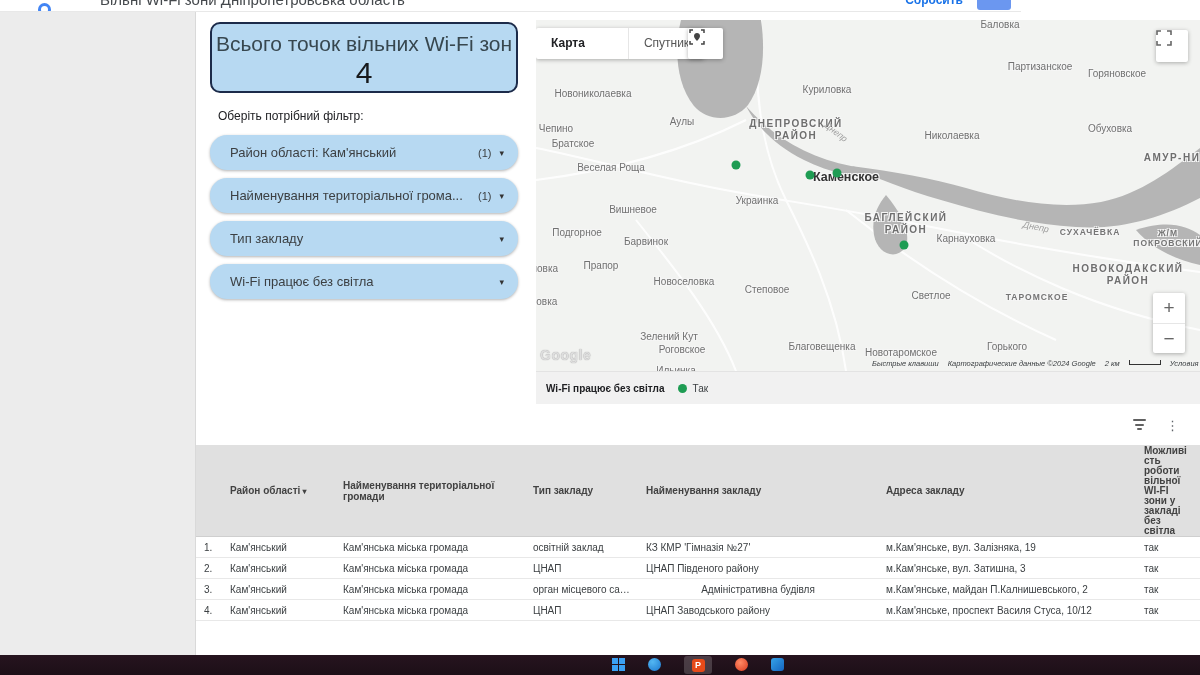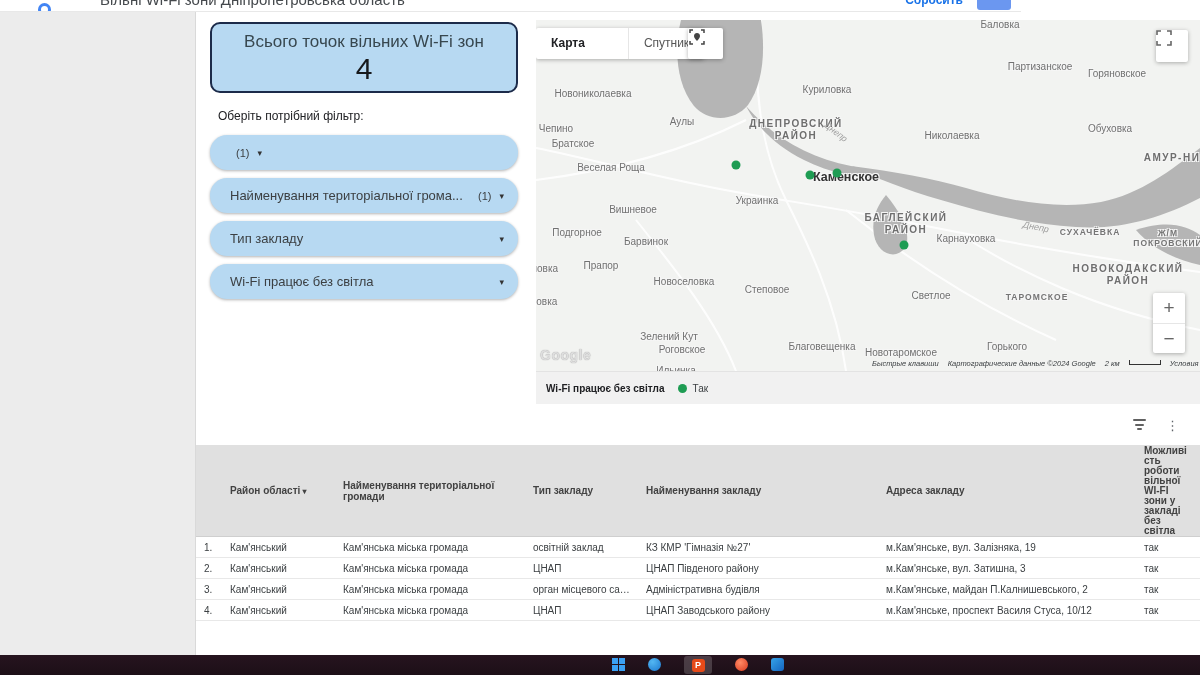--- a/index.html
+++ b/index.html
@@ -19,7 +19,7 @@
 
   
   .scorecard { left:210px; top:22px; width:308px; height:71px; background:#b7d9f2; border:2px solid #1c2b4a; border-radius:10px; text-align:center; }
-  .scorecard .sc-label { display:block; margin-top:8px; font-size:17px; color:#37474f; }
+  .scorecard .sc-label { display:block; margin-top:8px; font-size:21px; color:#37474f; }
   .scorecard .sc-value { display:block; font-size:30px; font-weight:500; color:#17191c; line-height:34px; }
 
   

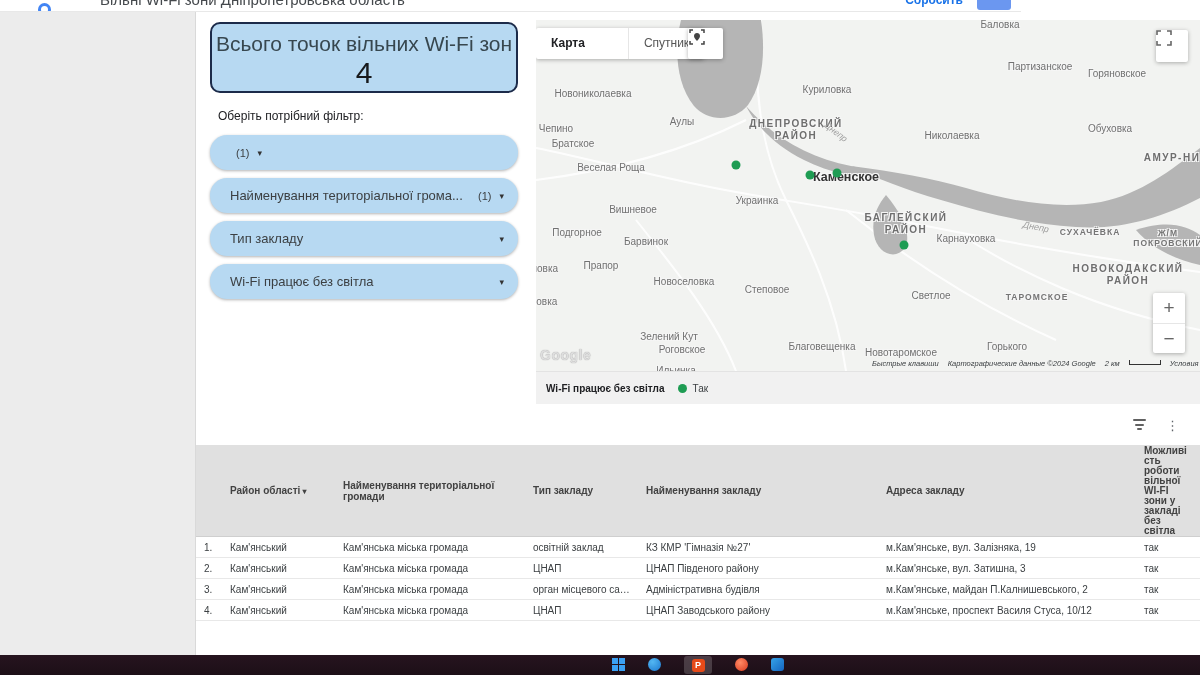--- a/index.html
+++ b/index.html
@@ -109,6 +109,7 @@
 <div class="abs filter-heading">Оберіть потрібний фільтр:</div>
 <div class="abs filter-list">
     <div class="pill">
+      <span class="pill-label">Район області: Кам'янський</span>
       <span class="pill-count">(1)</span>
       <span class="pill-caret">▾</span>
     </div>

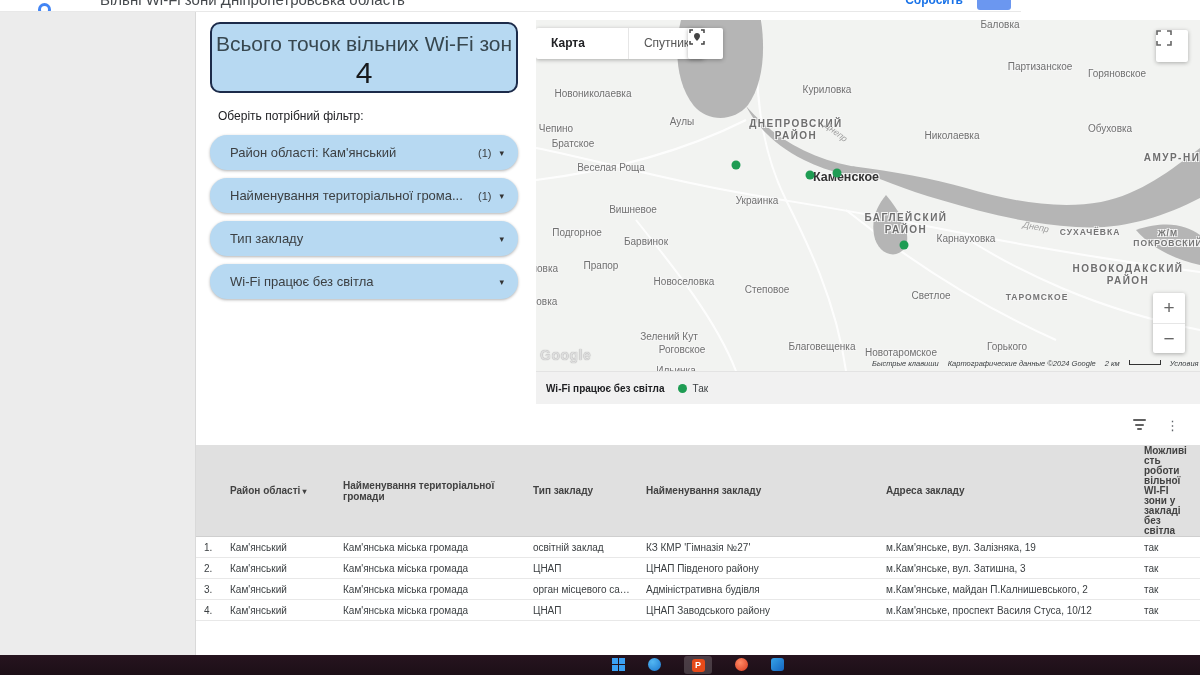--- a/index.html
+++ b/index.html
@@ -294,7 +294,7 @@
         <div class="td" style="width: 113px;">Кам'янський</div>
         <div class="td" style="width: 190px;">Кам'янська міська громада</div>
         <div class="td" style="width: 113px;">орган місцевого самов...</div>
-        <div class="td" style="width: 240px;">Адміністративна будівля</div>
+        <div class="td" style="width: 240px; text-align: center;">Адміністративна будівля</div>
         <div class="td" style="width: 258px;">м.Кам'янське, майдан П.Калнишевського, 2</div>
         <div class="td" style="width: 64px;">так</div>
       </div>

